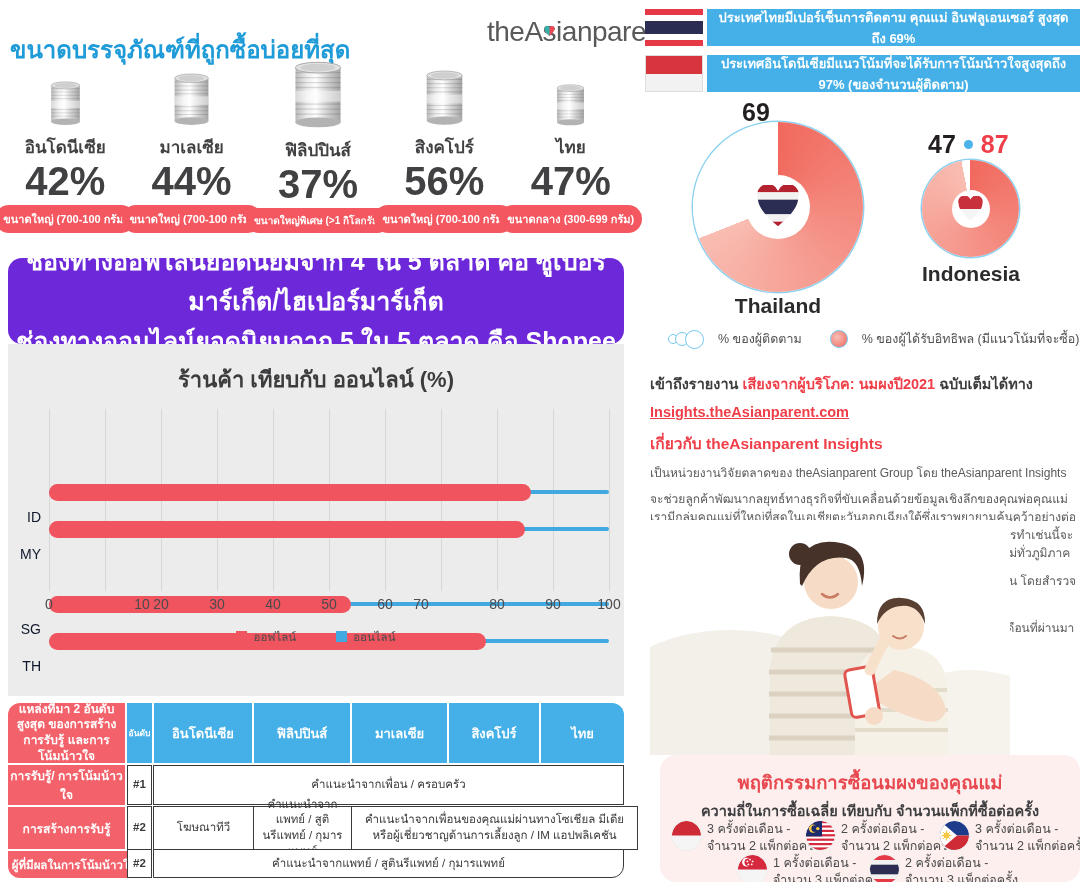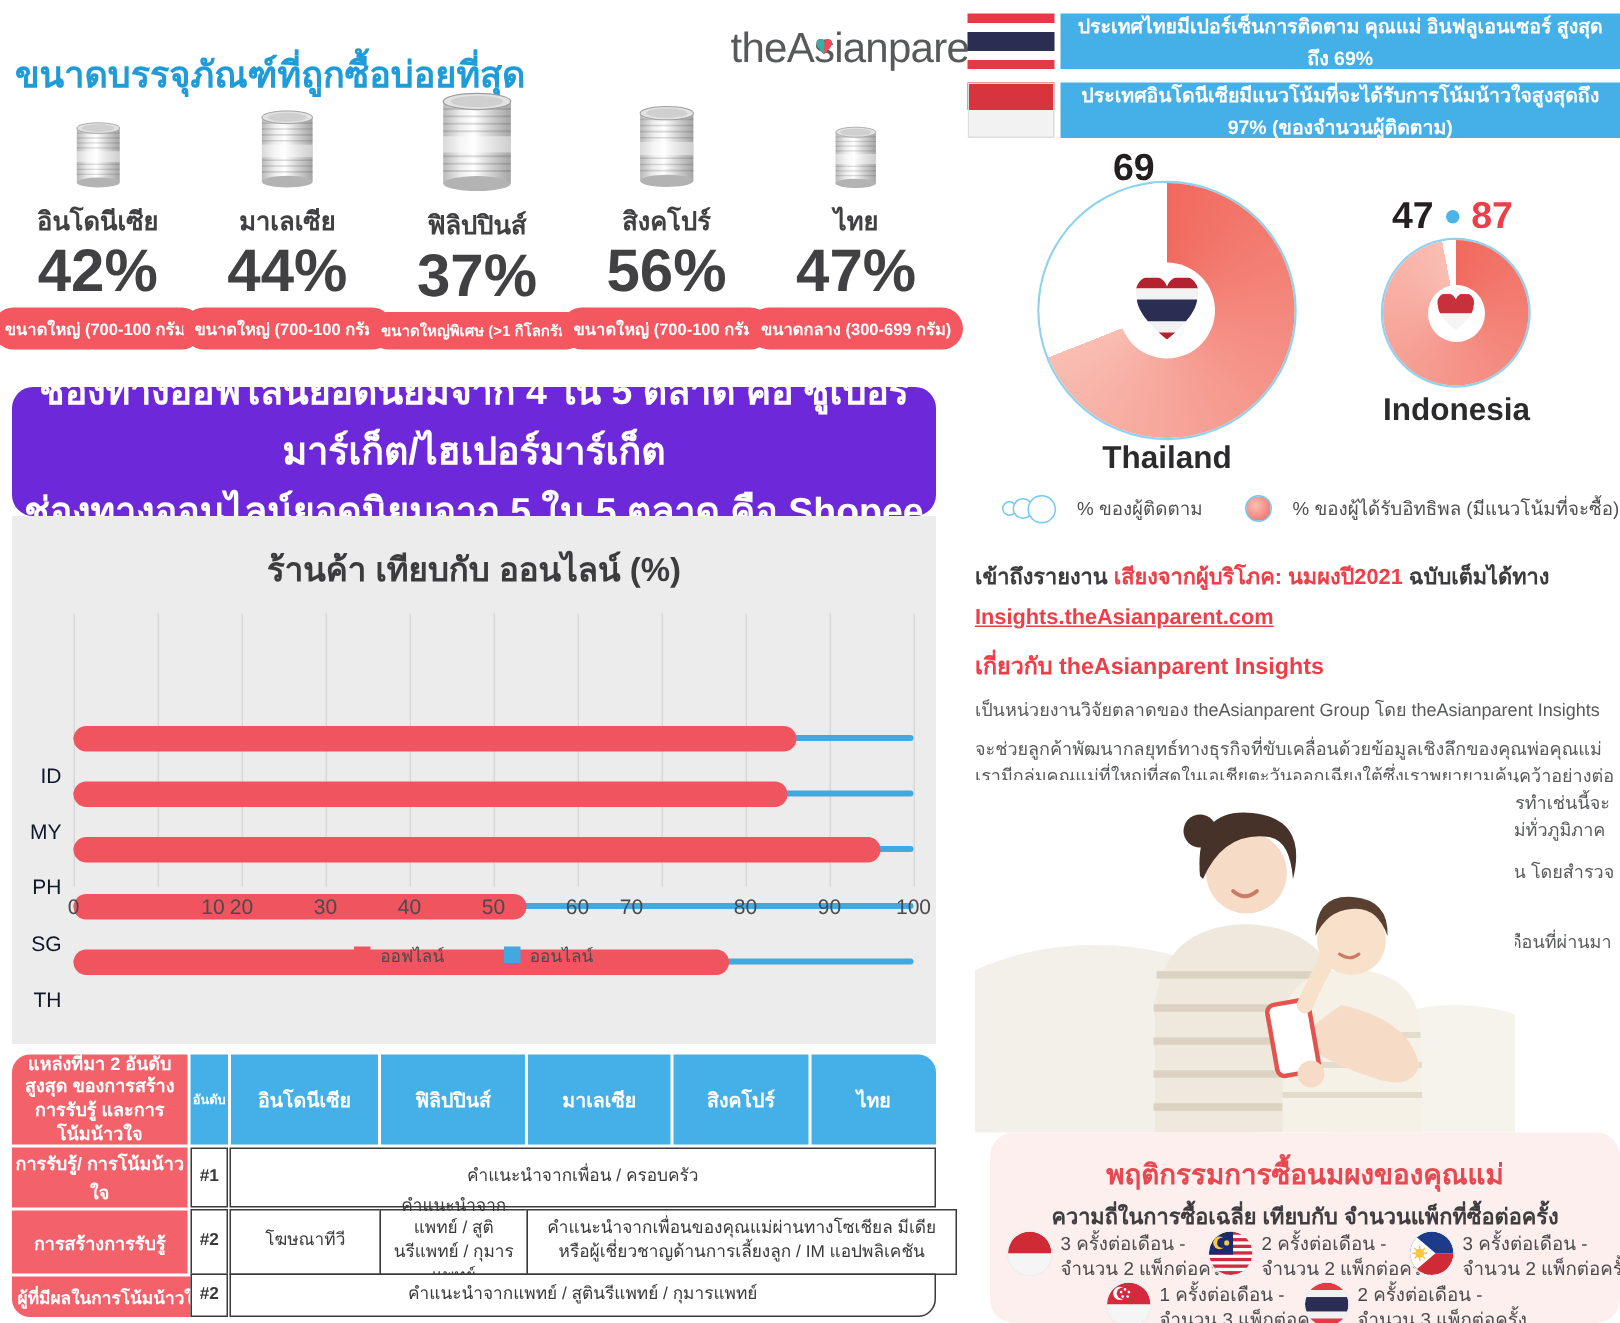--- a/index.html
+++ b/index.html
@@ -313,11 +313,6 @@
         <div class="bar-track" style="background: rgb(65, 169, 224);"></div>
           <div class="bar-fill" style="width: 85%; background: rgb(240, 84, 94);"></div>
       </div>
-      <div class="bar-row" style="top:148.5px">
-        <span class="bar-label">PH</span>
-        <div class="bar-track" style="background: rgb(65, 169, 224);"></div>
-          <div class="bar-fill" style="width: 96%; background: rgb(240, 84, 94);"></div>
-      </div>
       <div class="bar-row" style="top:186.5px">
         <span class="bar-label">SG</span>
         <div class="bar-track" style="background: rgb(65, 169, 224);"></div>

